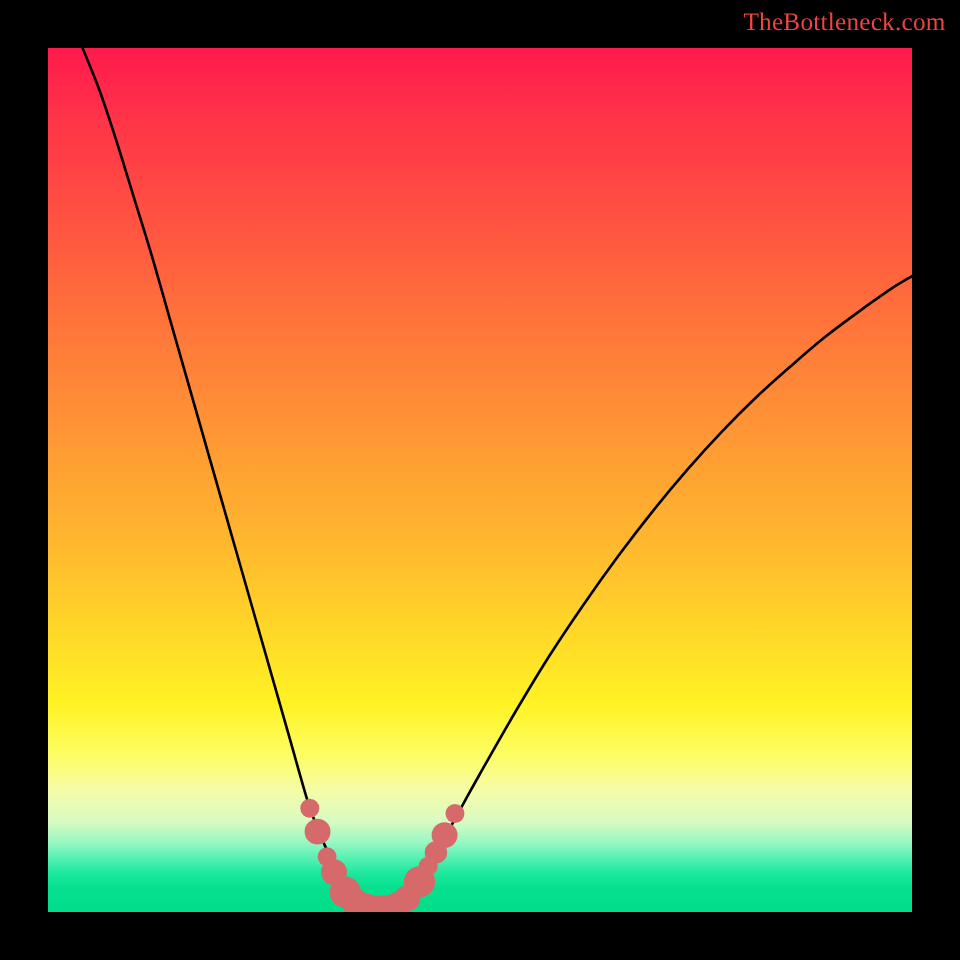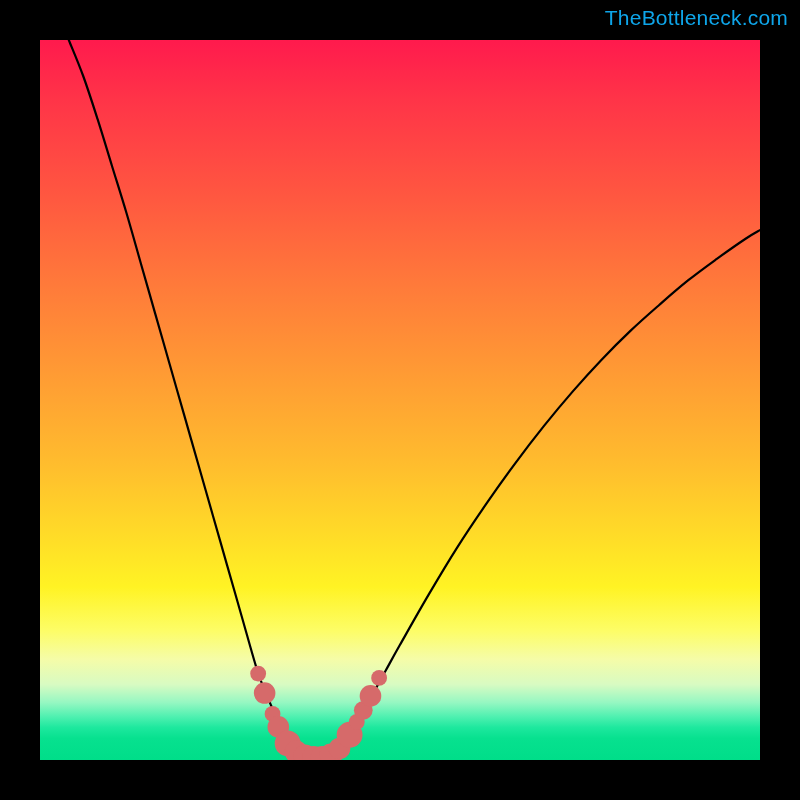--- a/index.html
+++ b/index.html
@@ -55,11 +55,12 @@
     position: absolute;
     top: 6px;
     right: 12px;
-    color: #0ea5e9;
+    color: #ef4444;
     font-size: 21px;
     font-weight: 500;
     letter-spacing: 0.2px;
     user-select: none;
+    font-family: Liberation Serif, serif;
   }
   svg.curve {
     position: absolute;

